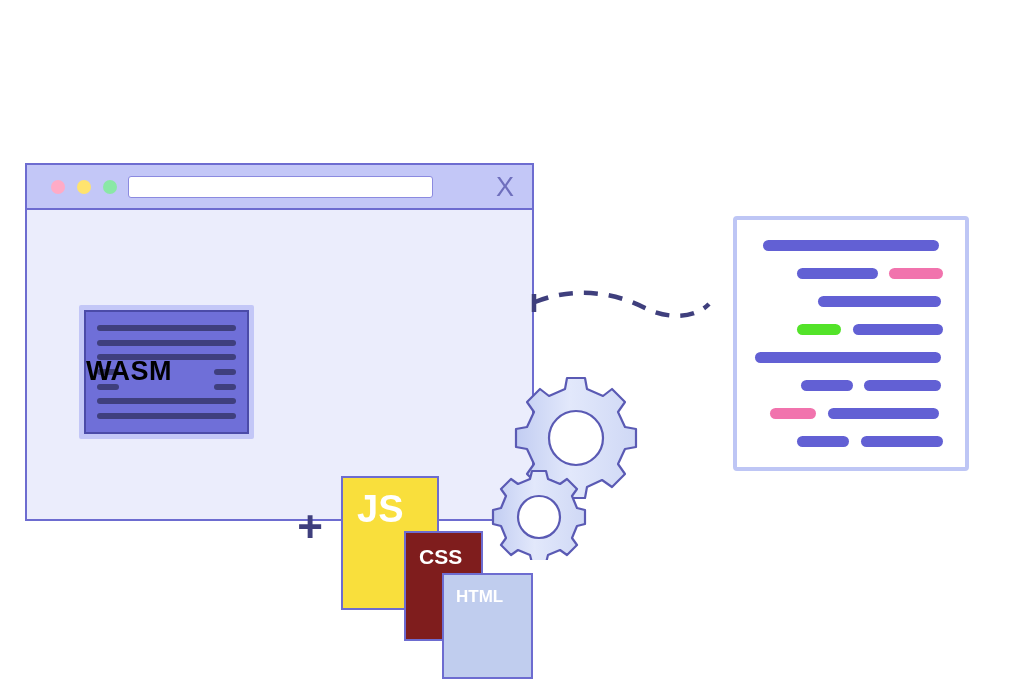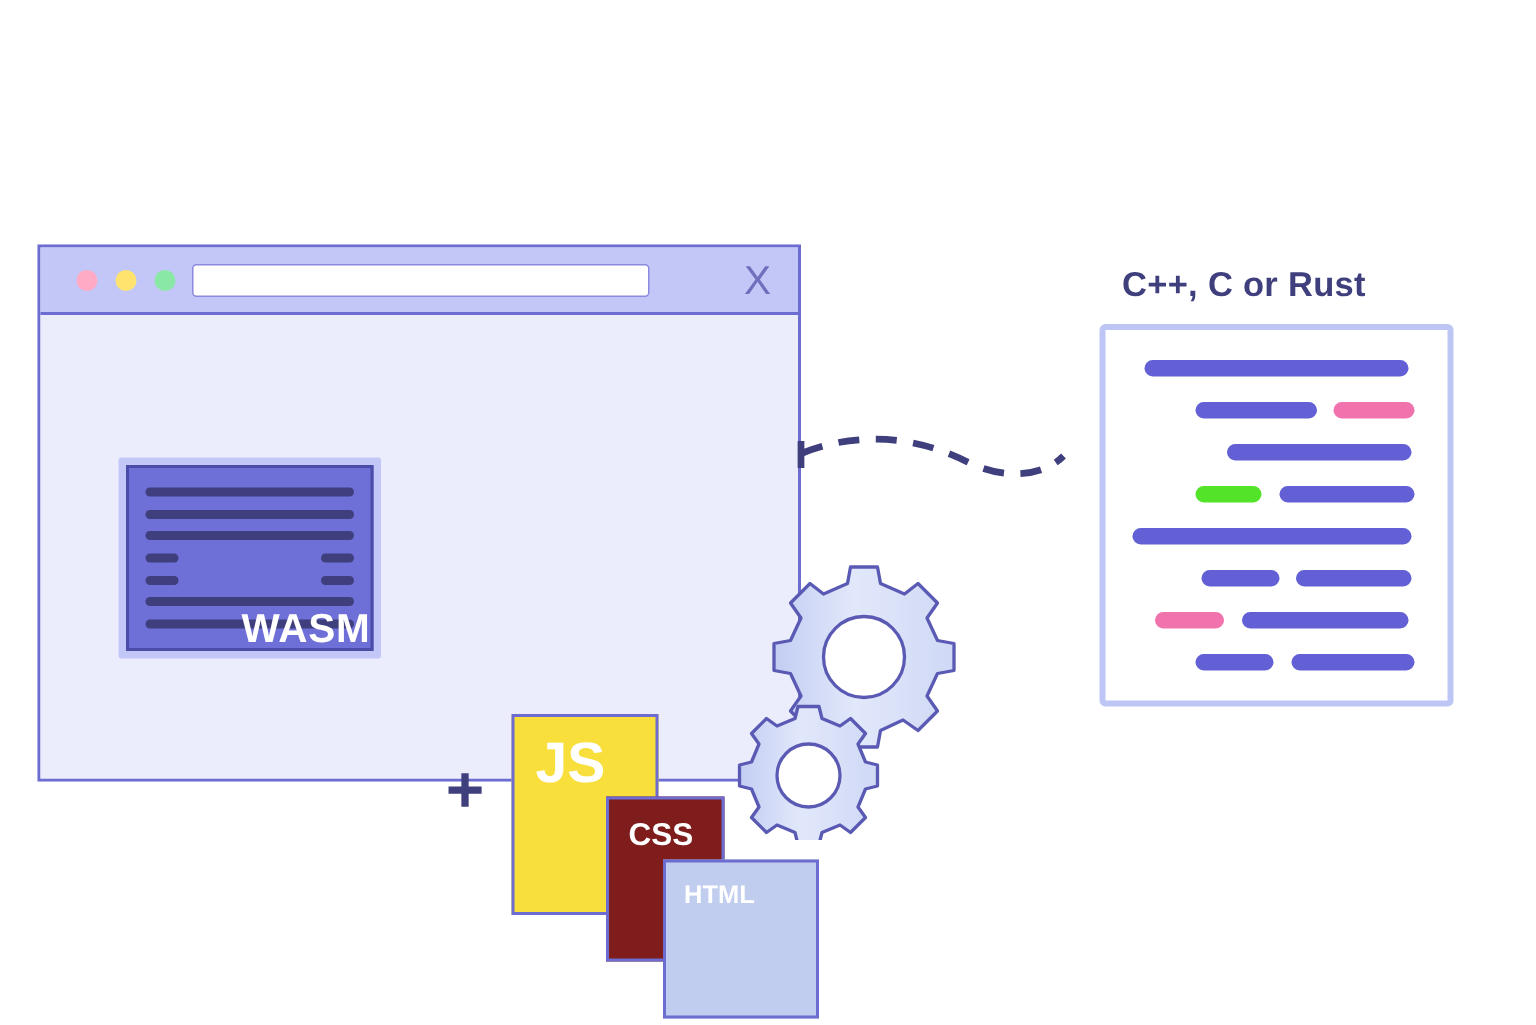--- a/index.html
+++ b/index.html
@@ -342,7 +342,6 @@
     <path d="M 9 24 L 9 42" stroke="#3f3f7d" stroke-width="4.5" stroke-linecap="butt"></path>
   </svg>
 
-  <div class="code-title">C++, C or Rust</div>
 
   <div class="code-panel" id="code-panel">
       <div class="code-row">

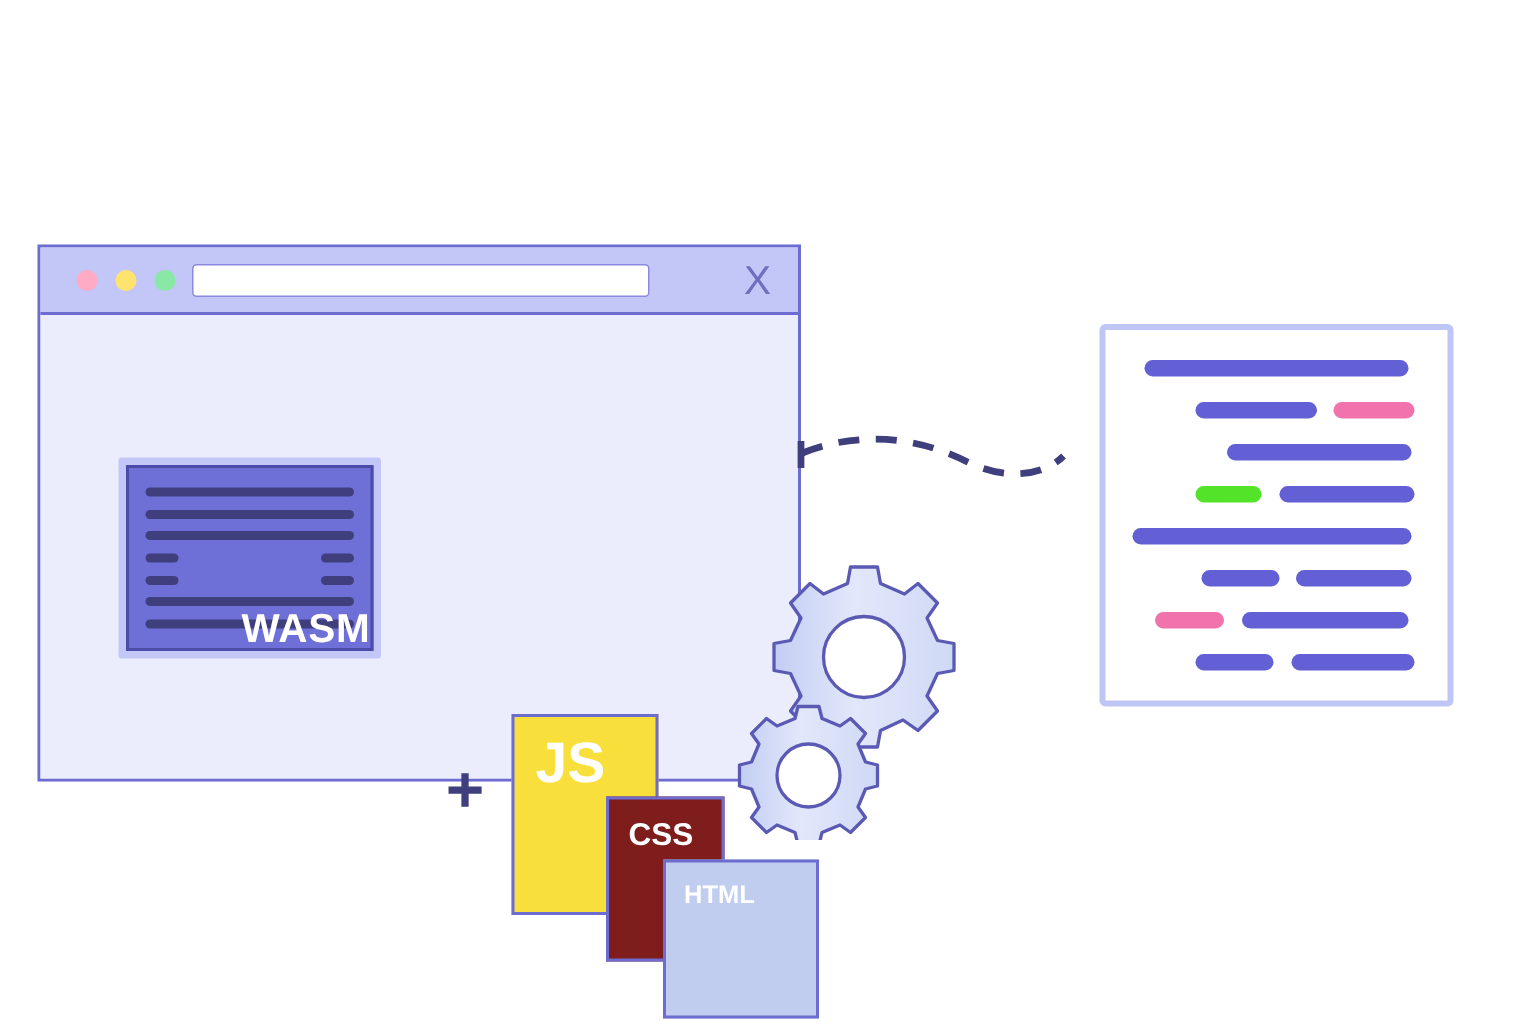--- a/index.html
+++ b/index.html
@@ -133,13 +133,12 @@
     left: 0; right: 0;
     top: 50%;
     transform: translateY(-52%);
-    text-align: right;
-    color: #ffffff;
+    text-align: left;
+    color: #000000;
     font-size: 27px;
     font-weight: bold;
     letter-spacing: 0.5px;
     font-family: "Liberation Sans", sans-serif;
-    margin-top: 48px;
   }
 
   

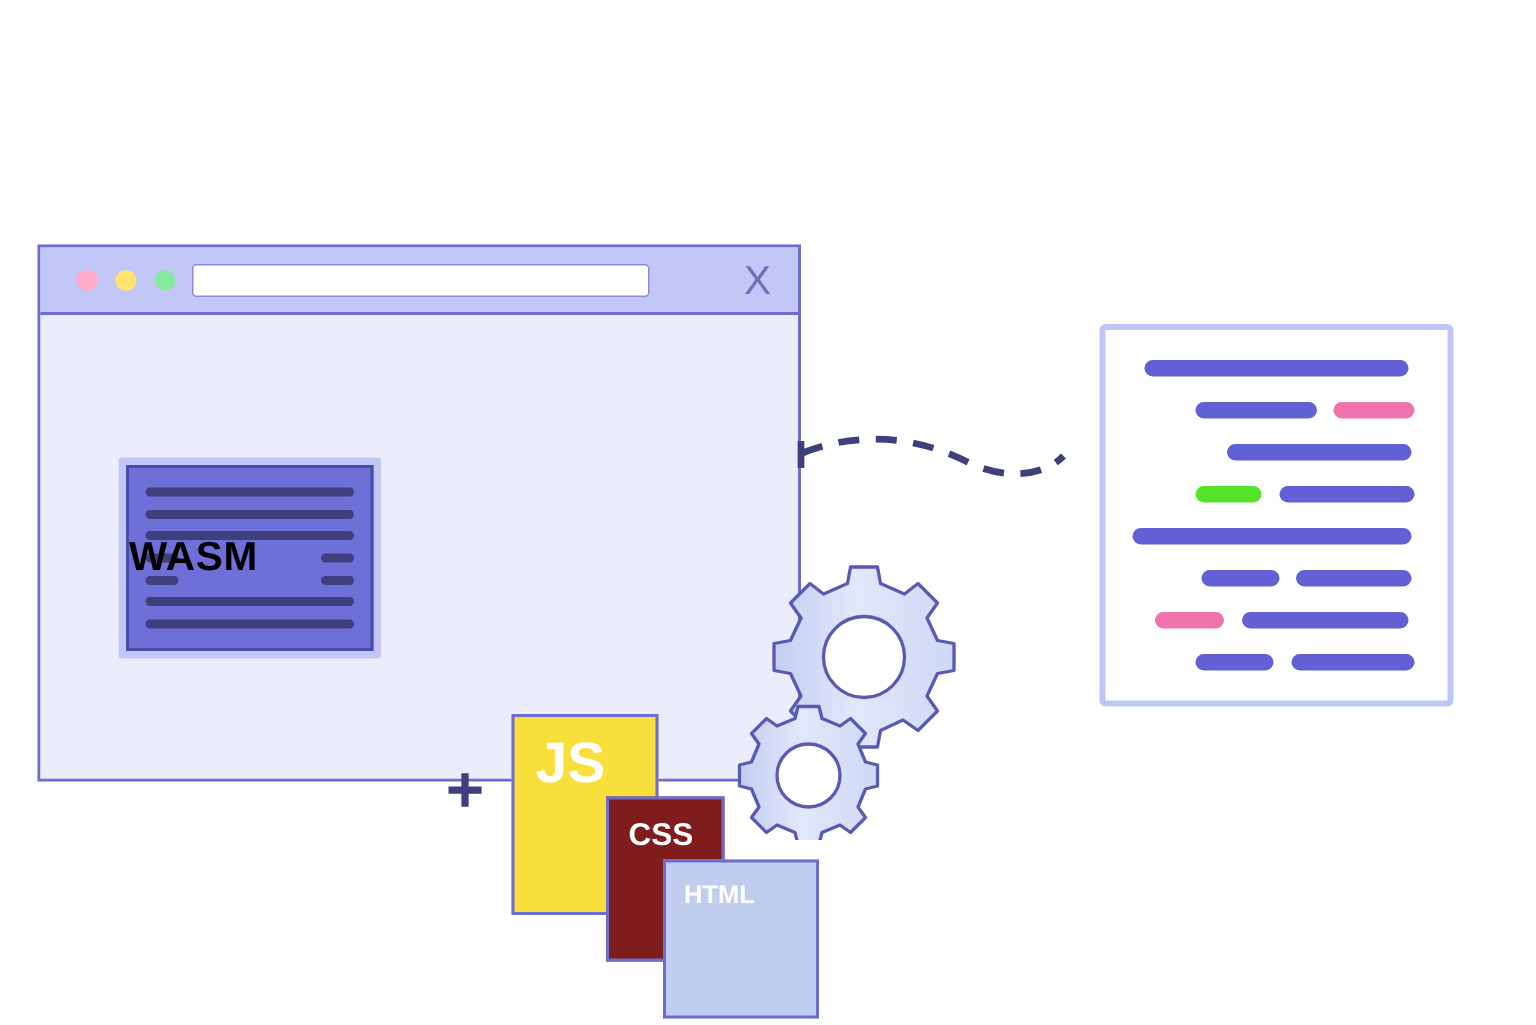--- a/index.html
+++ b/index.html
@@ -189,7 +189,7 @@
   }
   .card-html {
     left: 415px; top: 363px;
-    width: 104px; height: 106px;
+    width: 91px; height: 106px;
     background: #c0cdee;
     z-index: 3;
   }

